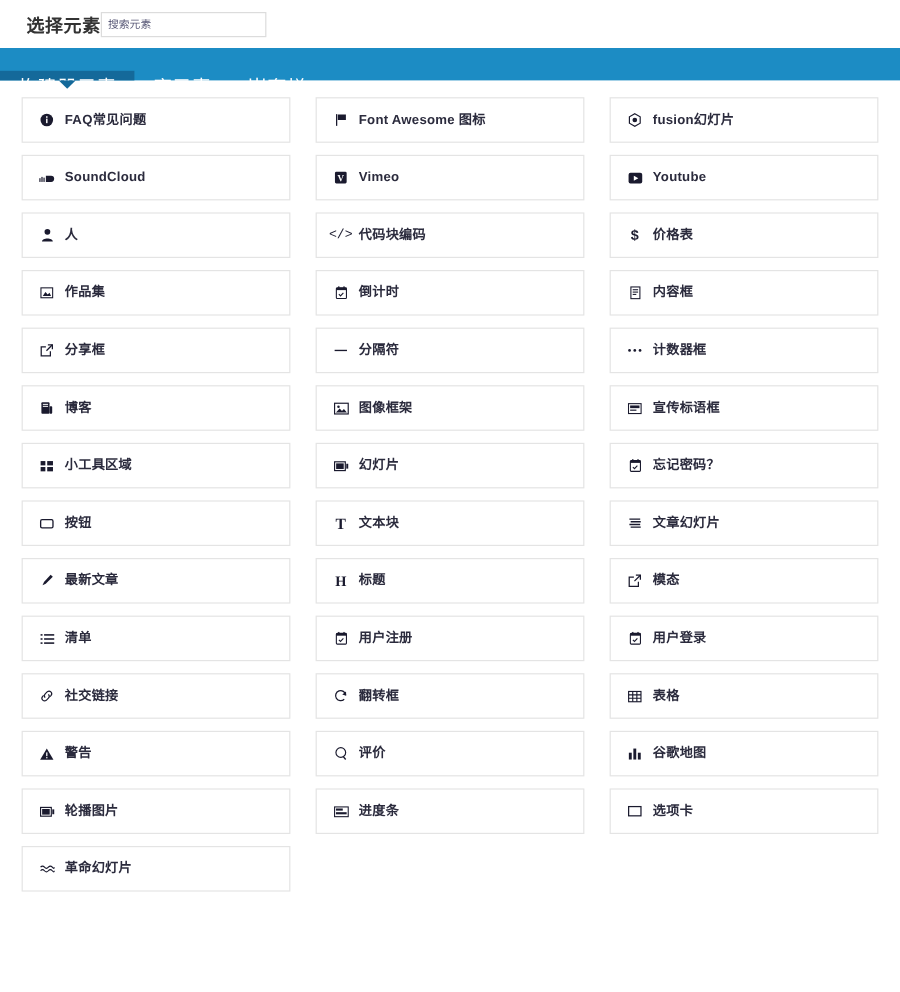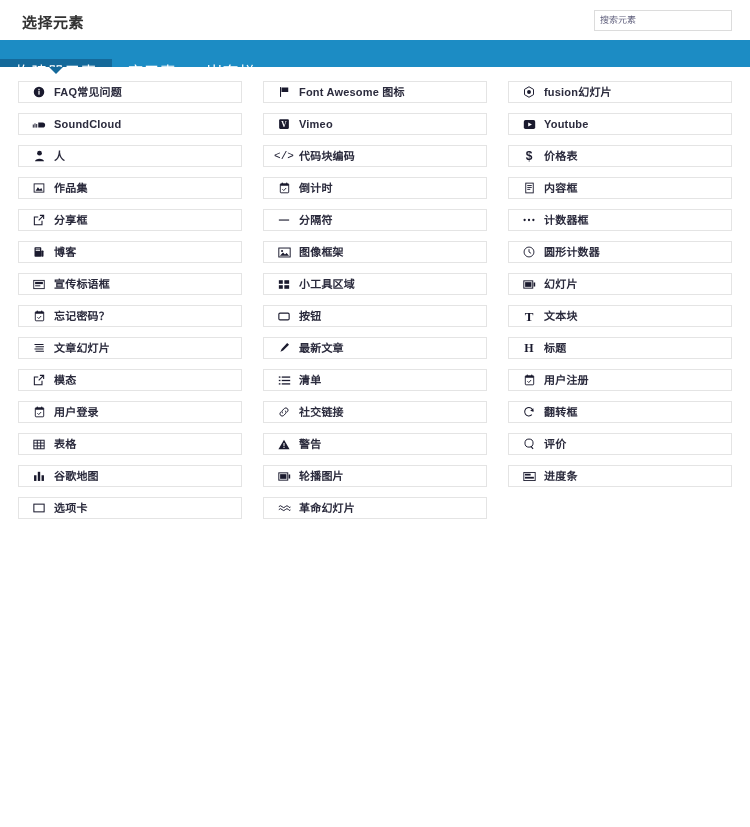--- a/index.html
+++ b/index.html
@@ -22,7 +22,7 @@
     padding: 0 10px 0 22px;
     display: flex;
     align-items: center;
-    justify-content: space-between;
+    justify-content: flex-start;
     background: #ffffff;
   }
   .modal-title {

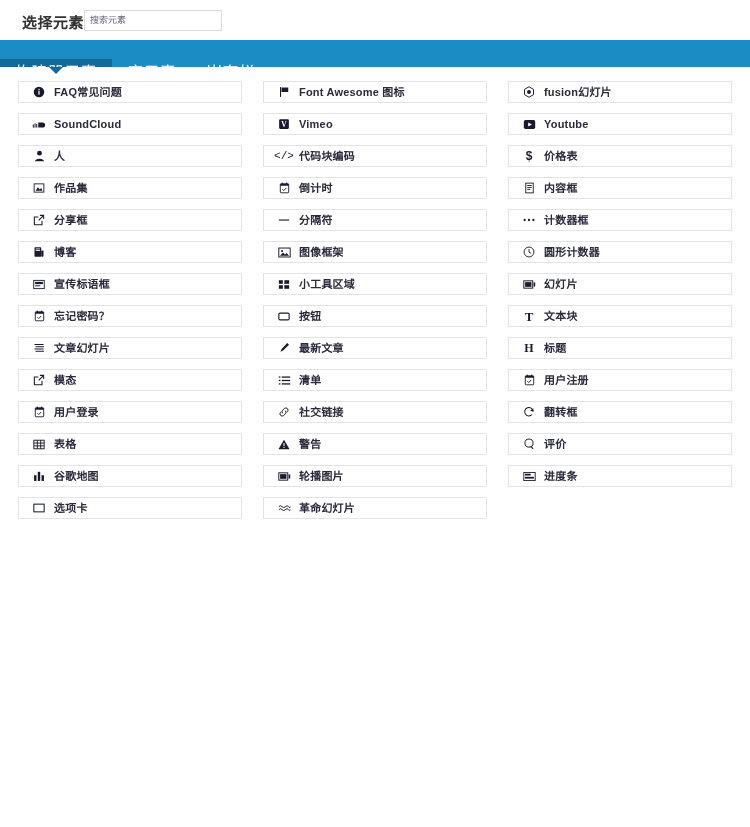--- a/index.html
+++ b/index.html
@@ -102,7 +102,7 @@
     row-gap: 10px;
   }
   .element-card {
-    height: 22px;
+    height: 38px;
     border: 1px solid #e4e4e4;
     background: #ffffff;
     display: flex;

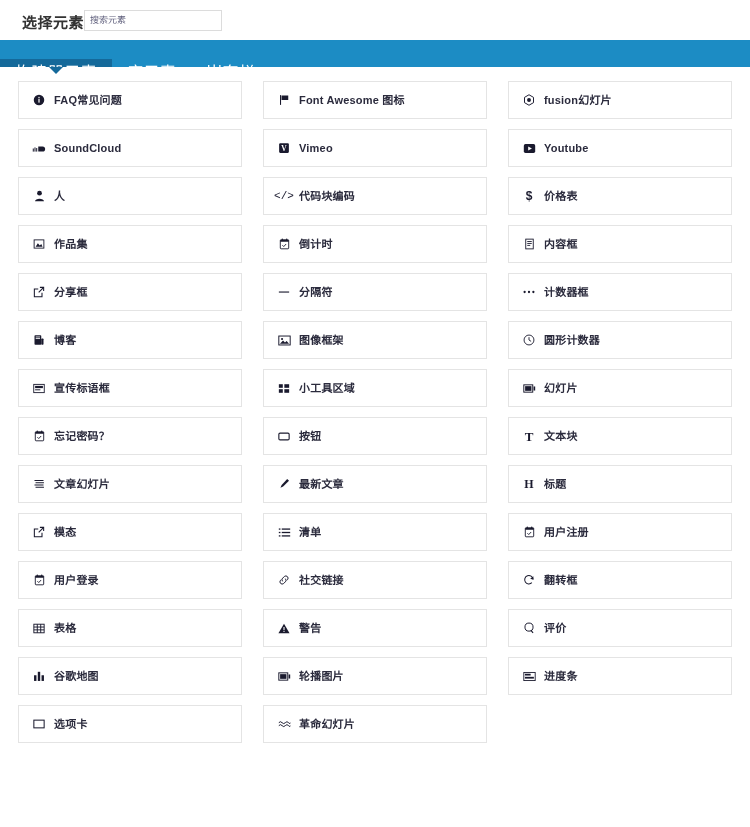--- a/index.html
+++ b/index.html
@@ -318,15 +318,6 @@
       </div>
       <div class="element-card">
         <span class="el-icon">
-          <svg width="12" height="12" viewBox="0 0 16 16">
-            <circle cx="8" cy="8" r="6.6" fill="none" stroke="#1a1a2e" stroke-width="1.2"></circle>
-            <path d="M8 4.2 V8 l2.8 1.8" fill="none" stroke="#1a1a2e" stroke-width="1.2"></path>
-          </svg>
-        </span>
-        <span class="el-label">圆形计数器</span>
-      </div>
-      <div class="element-card">
-        <span class="el-icon">
           <svg width="12" height="11" viewBox="0 0 16 13">
             <rect x="1" y="1" width="14" height="11" fill="none" stroke="#1a1a2e" stroke-width="1.2"></rect>
             <rect x="2.8" y="3" width="10.4" height="3" fill="#1a1a2e"></rect>

